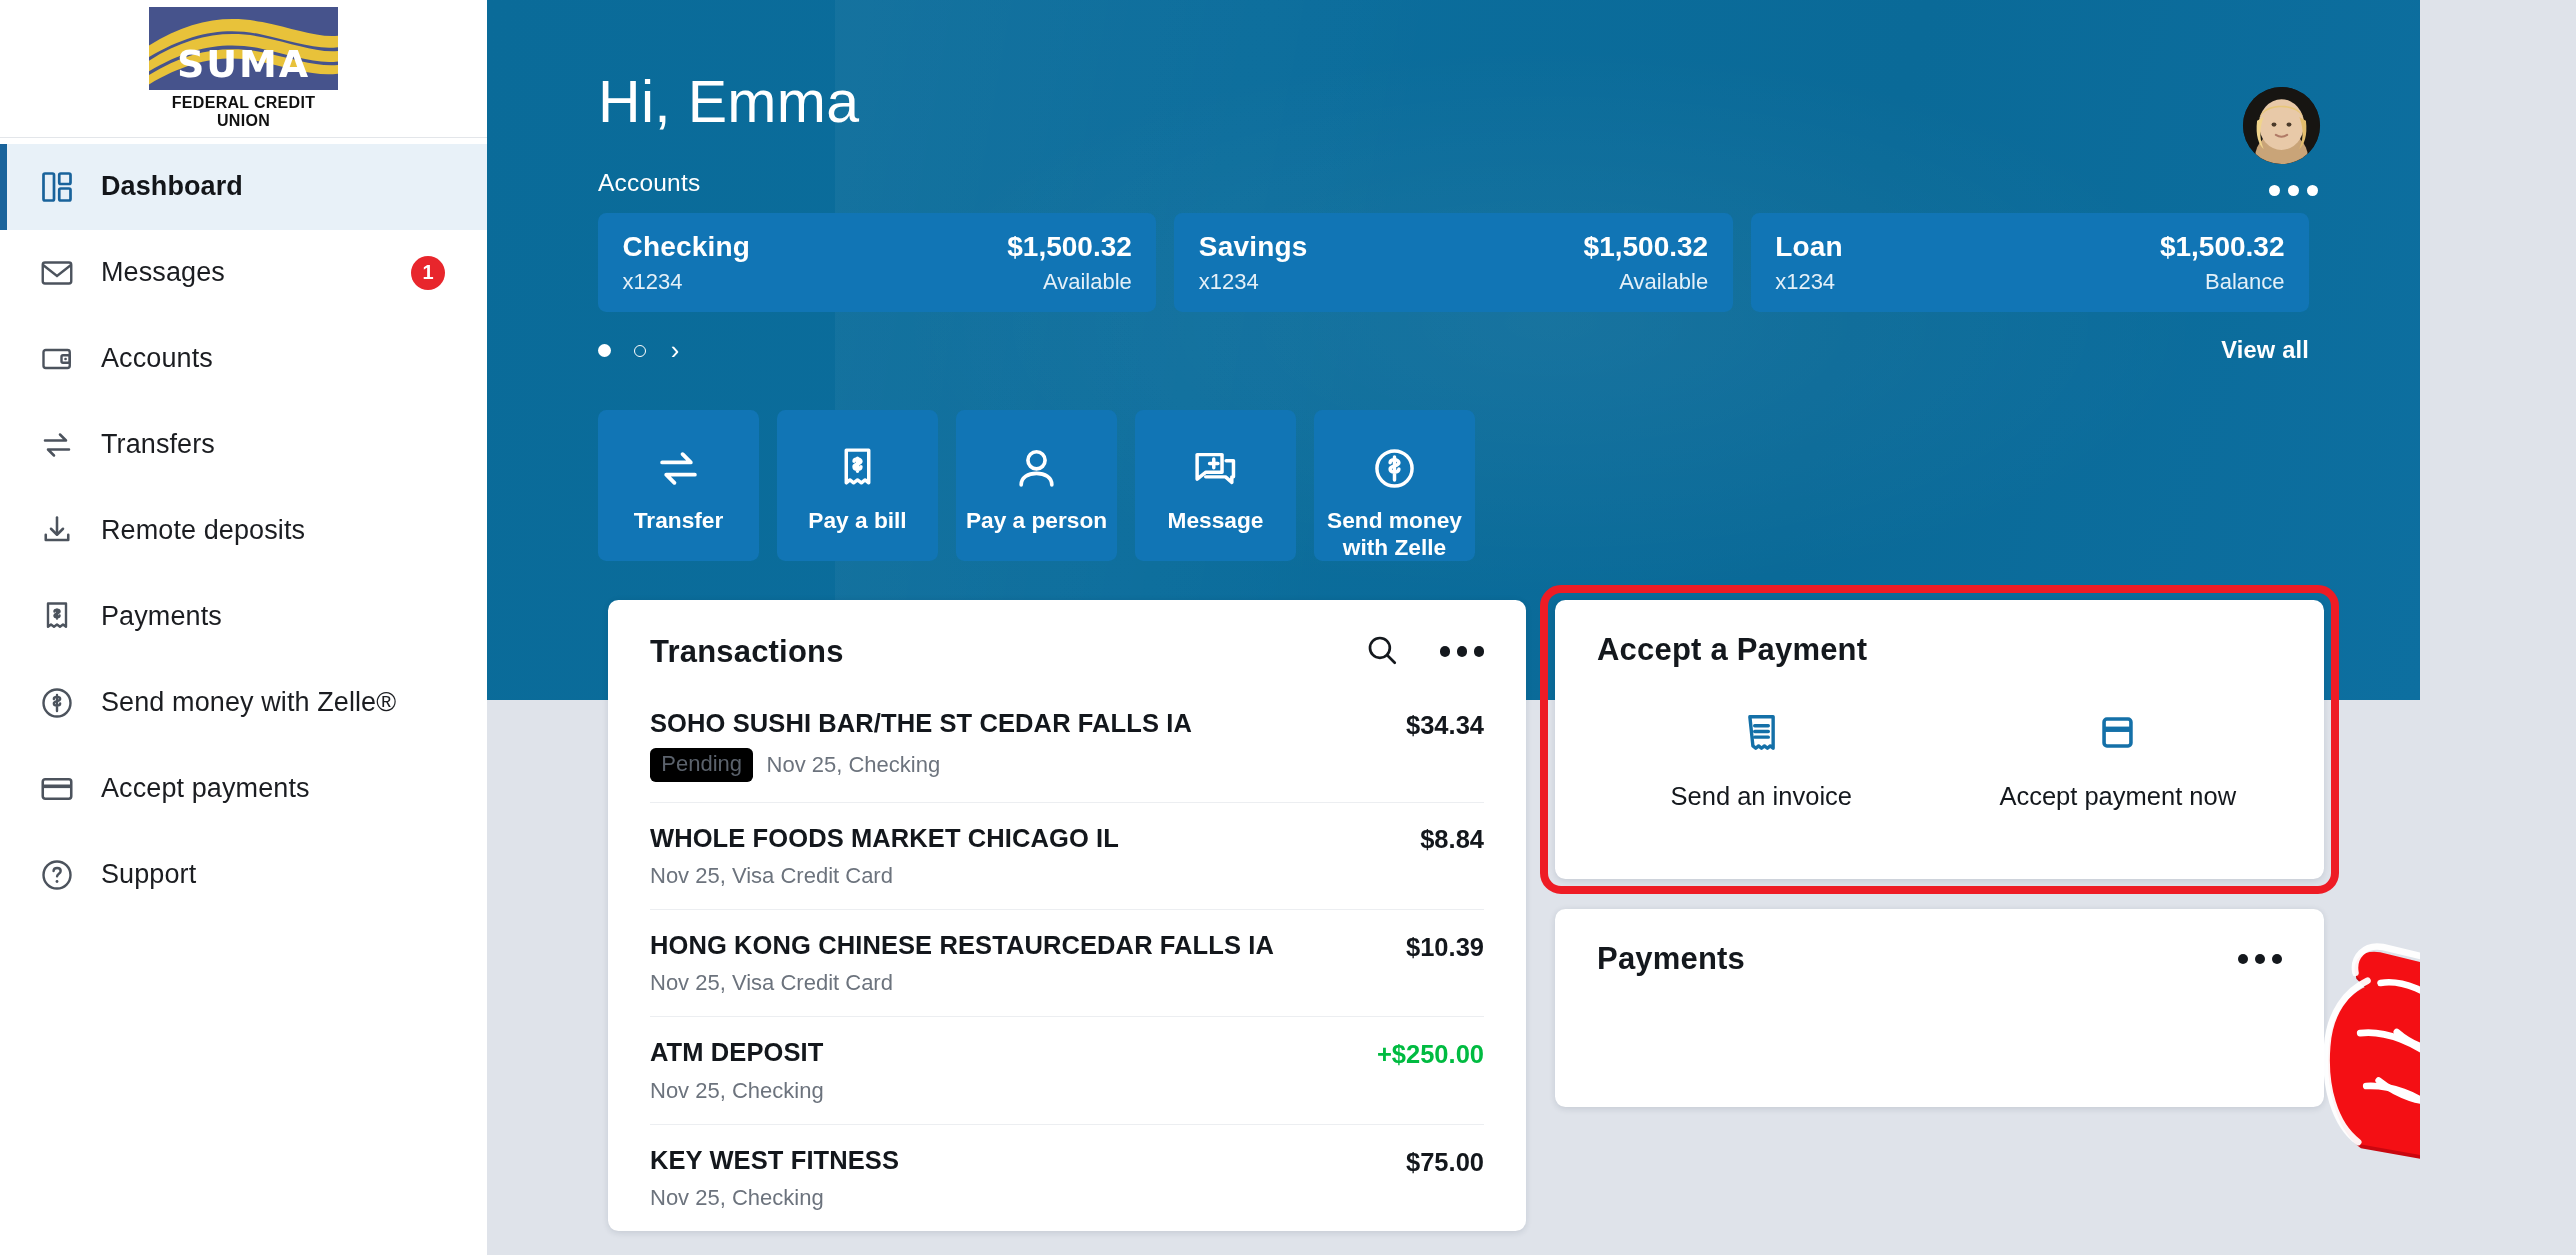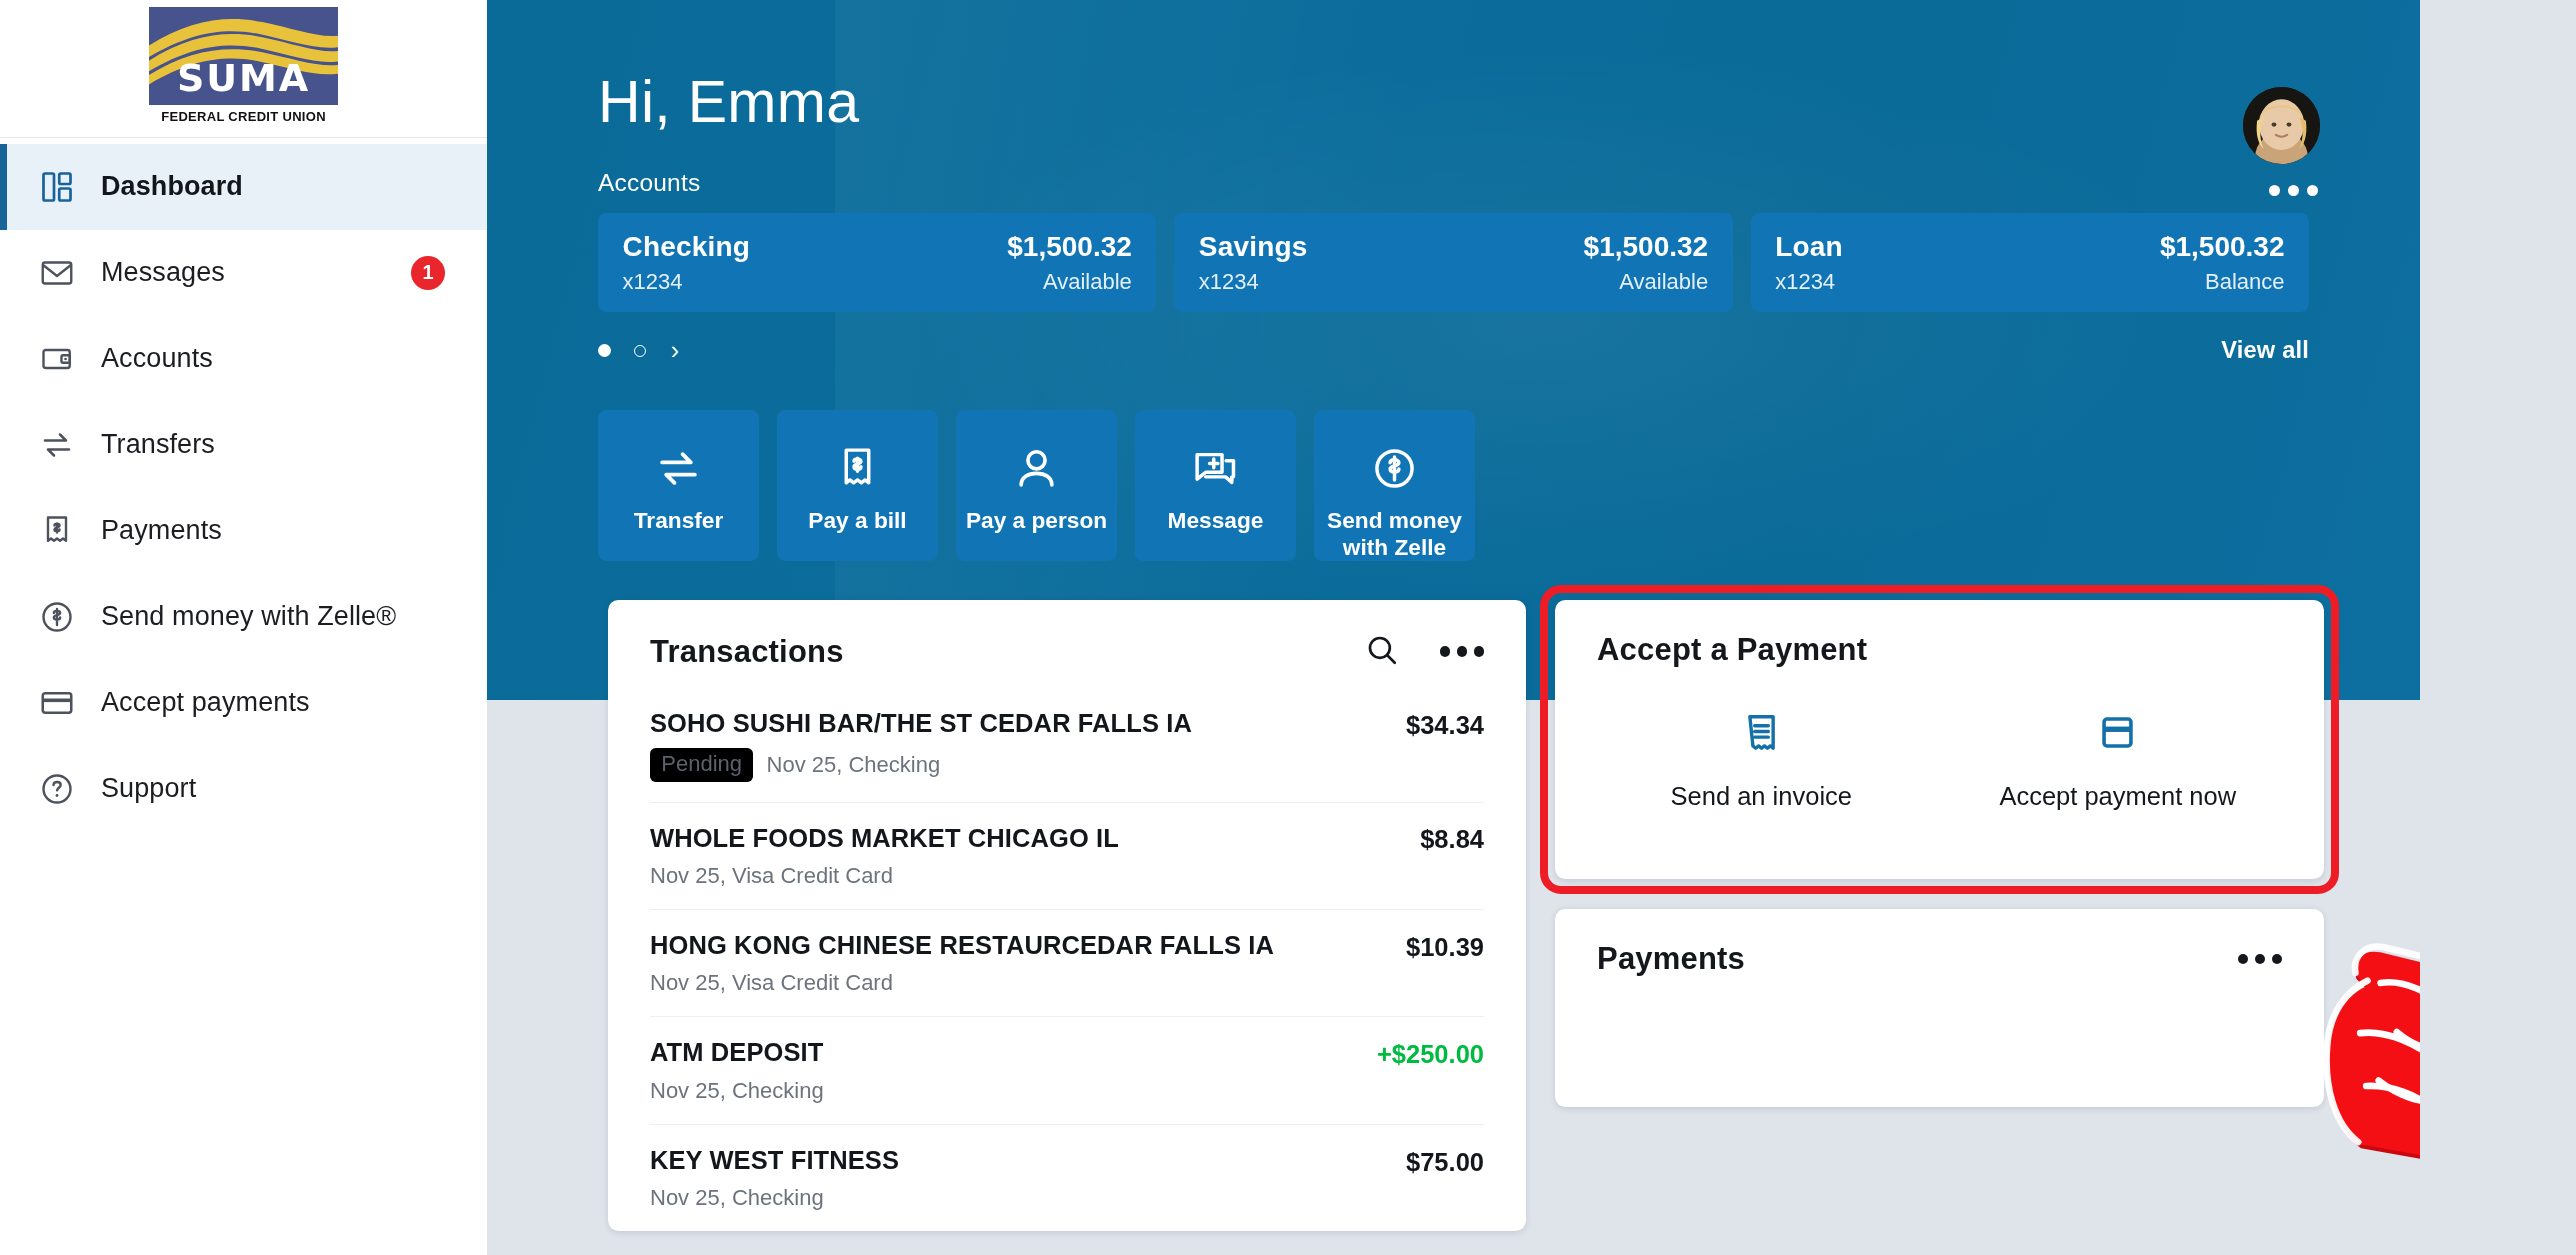--- a/index.html
+++ b/index.html
@@ -51,7 +51,7 @@
     text-align: center;
     font-family: "Liberation Sans", sans-serif;
     font-weight: bold;
-    font-size: 13px;
+    font-size: 16px;
     letter-spacing: 0.3px;
     color: #111;
     padding-top: 3.8px;

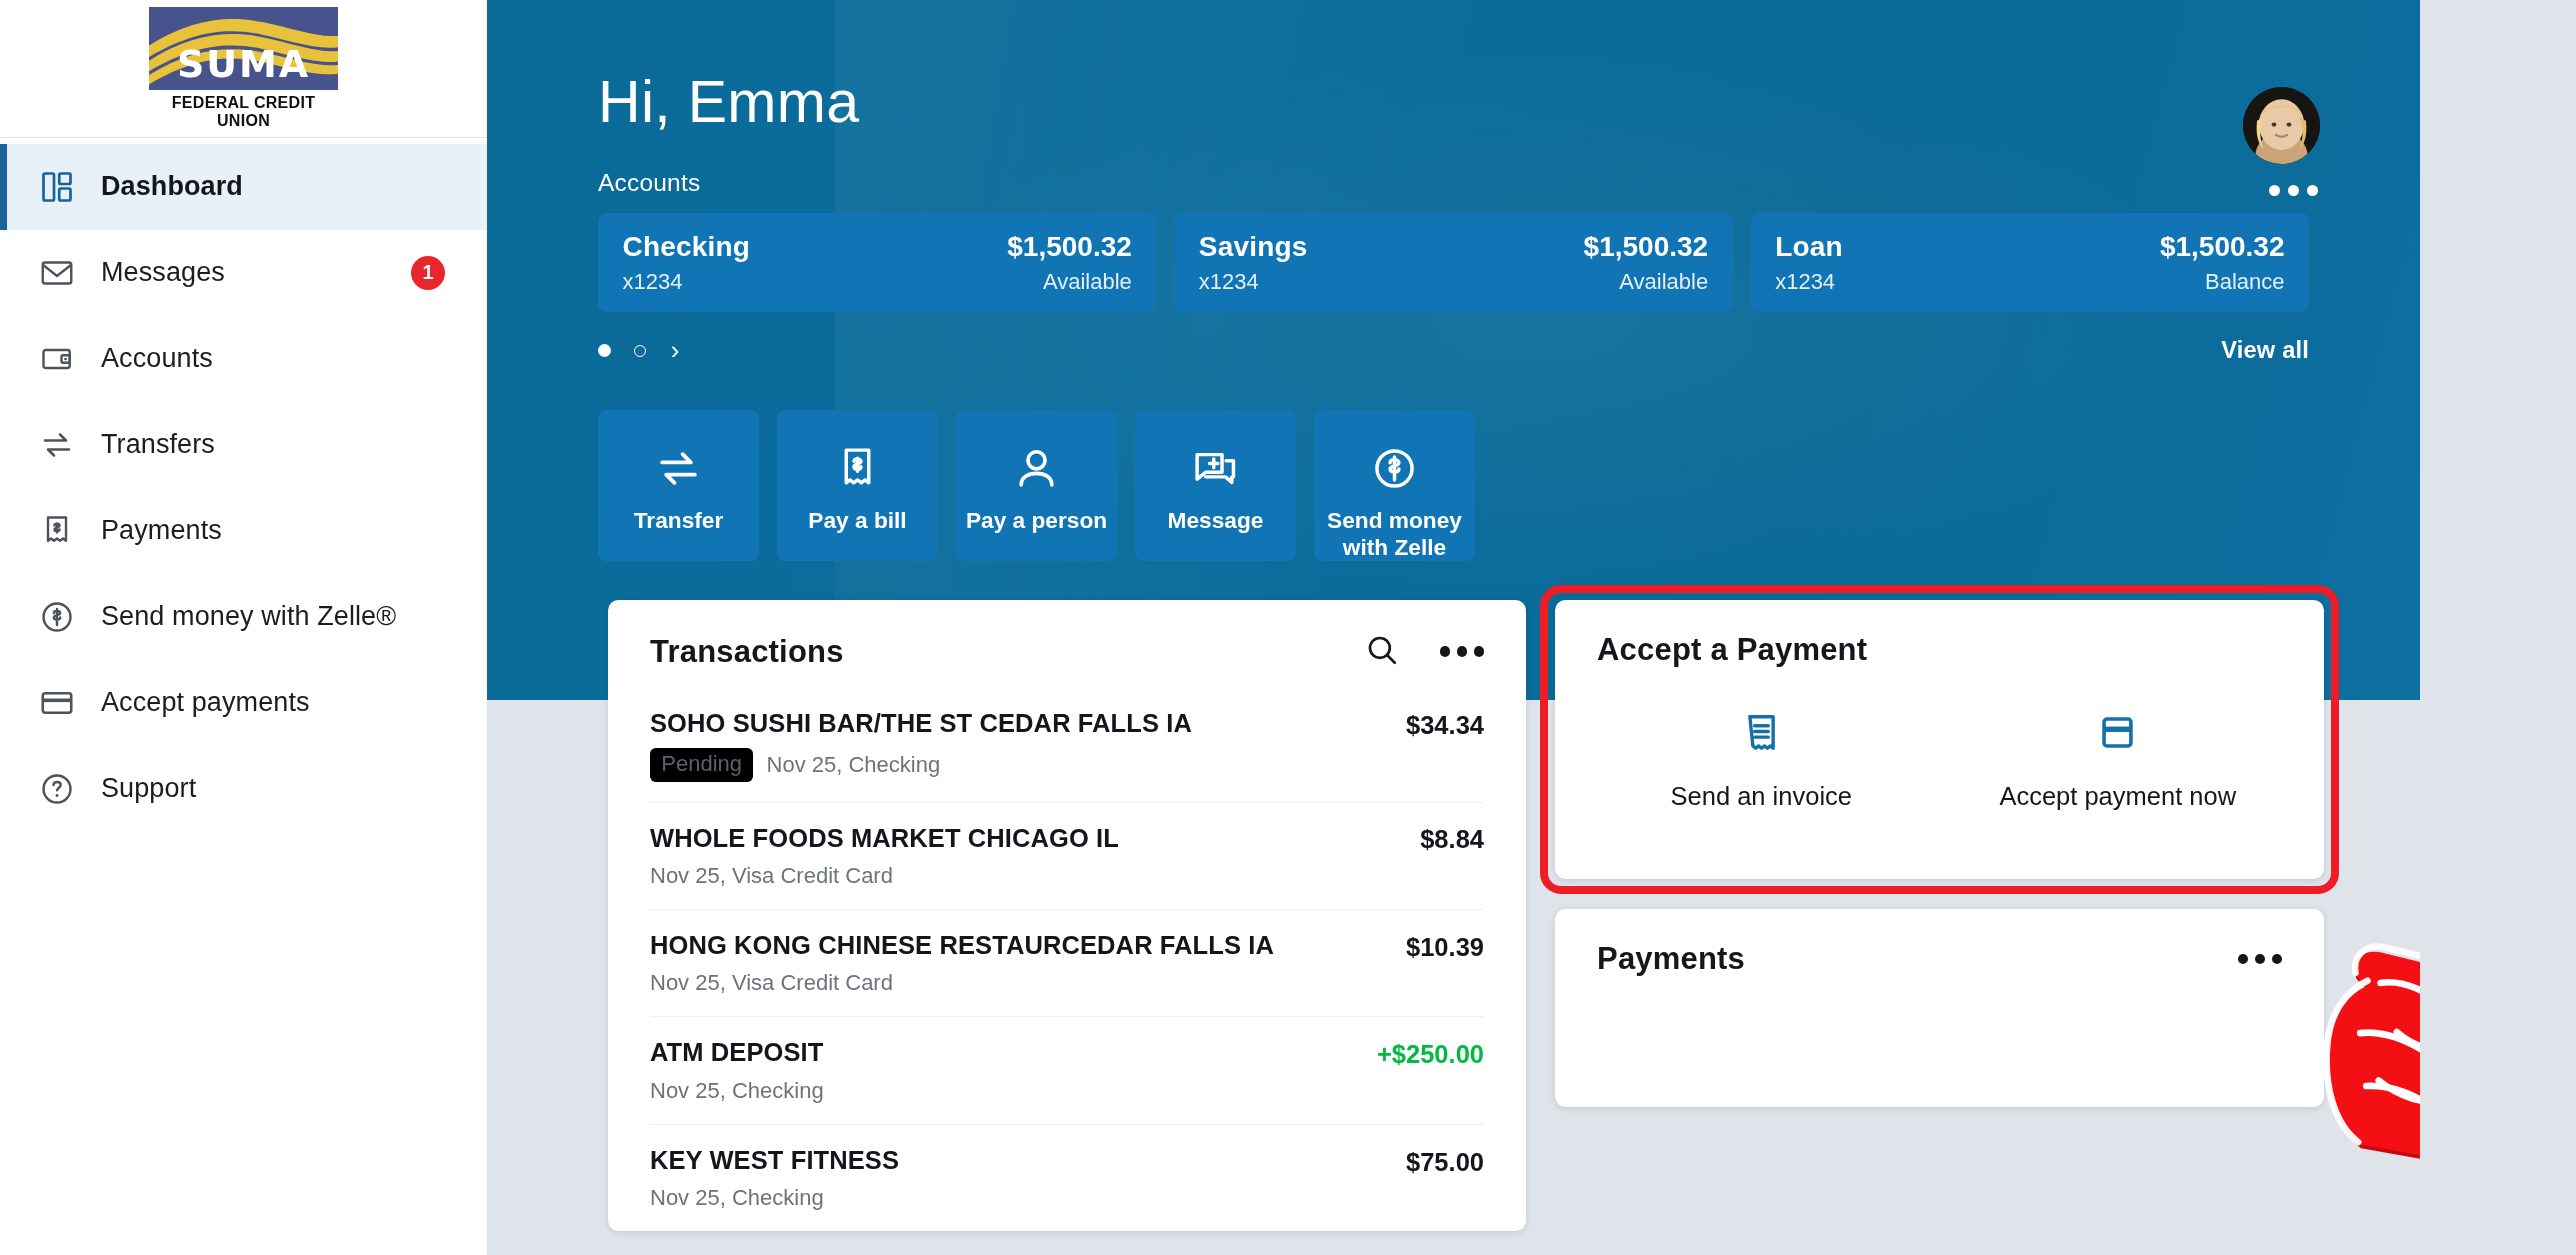--- a/index.html
+++ b/index.html
@@ -312,6 +312,16 @@
         <span class="nav-label">Transfers</span>
       </div>
 
+      <div class="nav-item">
+        <span class="nav-icon">
+          <svg width="36" height="36" viewBox="0 0 24 24" fill="none" stroke="#4c535d" stroke-width="1.7" stroke-linecap="round" stroke-linejoin="round">
+            <path d="M12 3v11"></path>
+              <path d="M8 10.5 12 14.5 16 10.5"></path>
+              <path d="M4.5 14.5v3.5h15v-3.5"></path>
+          </svg>
+        </span>
+        <span class="nav-label">Remote deposits</span>
+      </div>
 
       <div class="nav-item">
         <span class="nav-icon">

